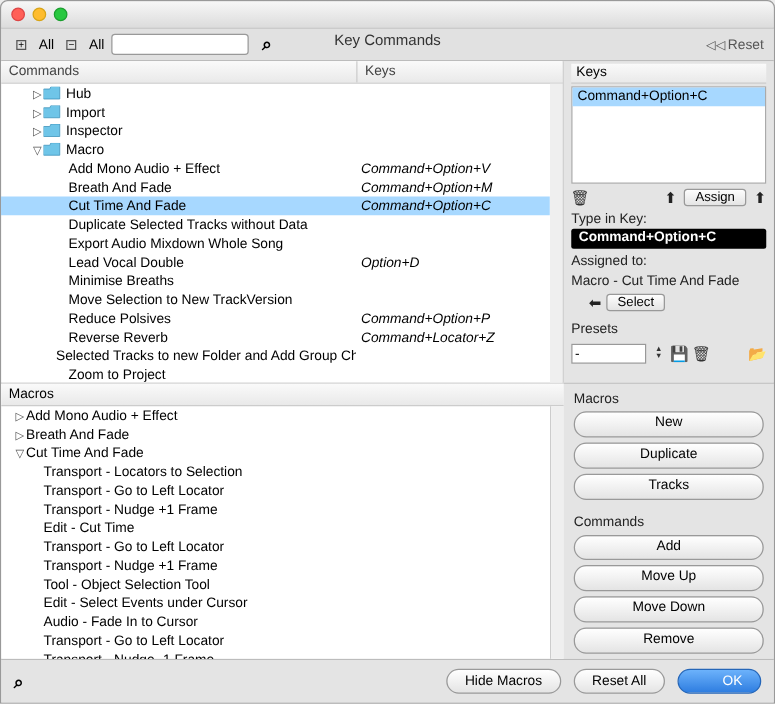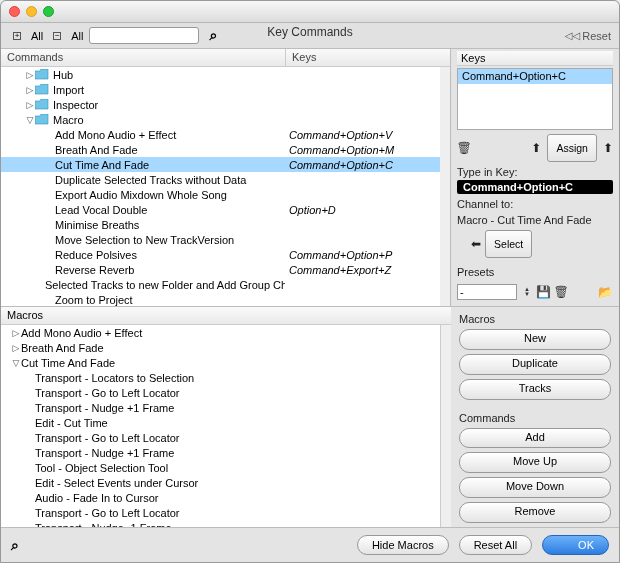--- a/index.html
+++ b/index.html
@@ -38,7 +38,7 @@
   .keys-list .item { height:15px; padding:1px 4px;}
   .keys-list .item.sel { background:#a7d8ff;}
   .mini-icons { display:flex; gap:6px; align-items:center; margin-top:2px;}
-  .btn-flat { height:28px; border:1px solid #999; background:linear-gradient(#fdfdfd,#e4e4e4); border-radius:3px; padding:0 8px; font-size:10.5px; cursor:default;}
+  .btn-flat { height:14px; border:1px solid #999; background:linear-gradient(#fdfdfd,#e4e4e4); border-radius:3px; padding:0 8px; font-size:10.5px; cursor:default;}
   .arrow-up, .arrow-left { font-size:12px; color:#222;}
   .type-box { height:16px; background:#000; color:#fff; padding:1px 6px; font-weight:bold; font-size:11px; border-radius:2px;}
   .presets-row { display:flex; align-items:center; gap:3px; margin-top:4px;}

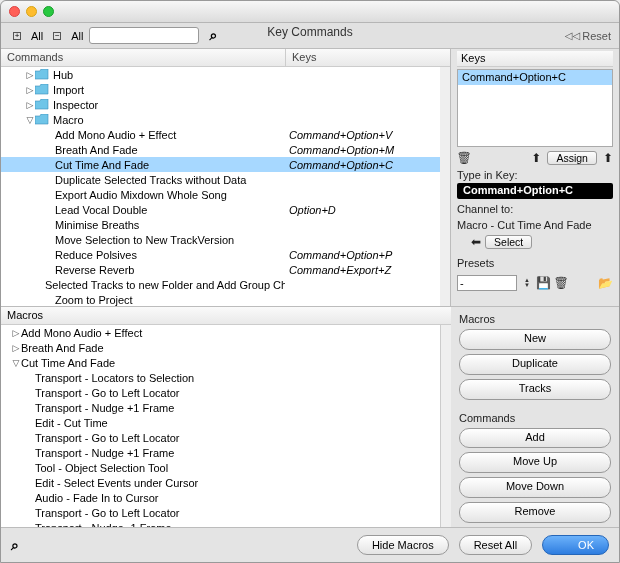--- a/index.html
+++ b/index.html
@@ -246,7 +246,7 @@
         </div>
         <span class="label">Type in Key:</span>
         <div class="type-box">Command+Option+C</div>
-        <span class="label">Channel to:</span>
+        <span class="label">Assigned to:</span>
         <span class="label">Macro - Cut Time And Fade</span>
         <div style="display:flex;align-items:center;gap:4px;margin:2px 0 4px 14px;">
           <span class="arrow-left">⬅</span>

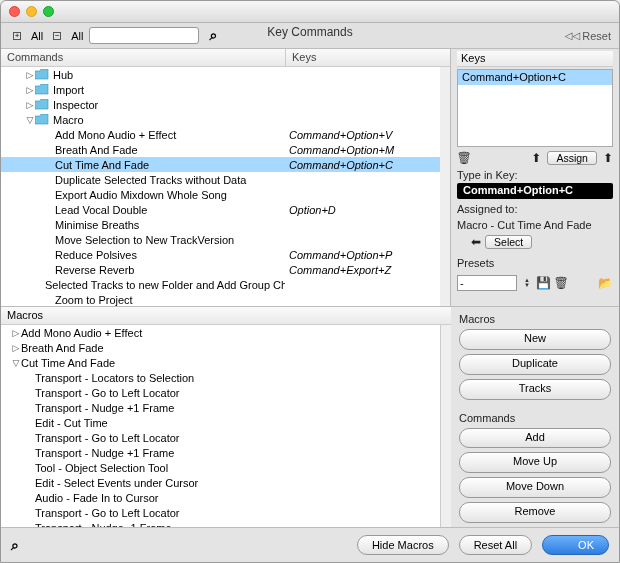--- a/index.html
+++ b/index.html
@@ -211,7 +211,7 @@
                   <span class="tri"></span>
                   <span>Reverse Reverb</span>
                 </div>
-                <div class="tree-key">Command+Export+Z</div>
+                <div class="tree-key">Command+Locator+Z</div>
               </div>
               <div class="tree-row">
                 <div class="tree-label indent2">

